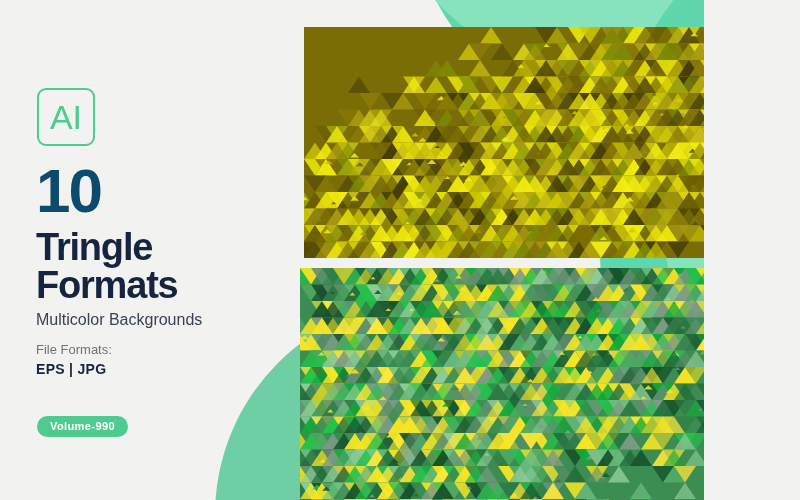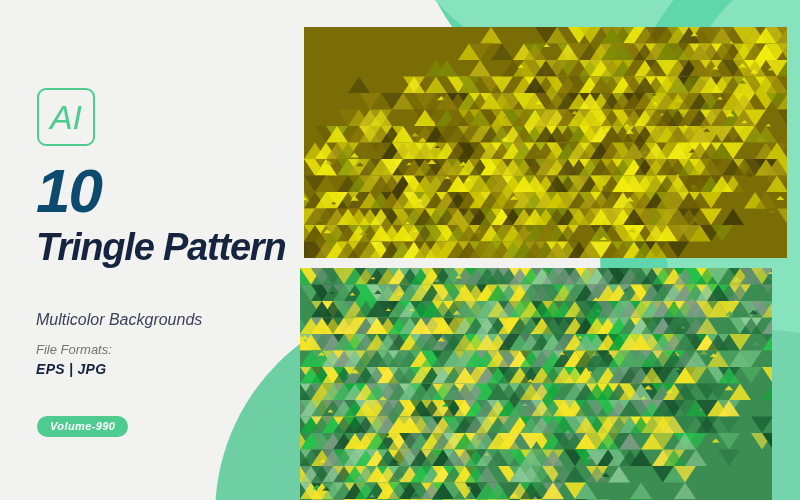--- a/index.html
+++ b/index.html
@@ -8,7 +8,7 @@
     background:#f2f2f1;
     font-family:"Liberation Sans","DejaVu Sans",sans-serif;
   }
-  #stage{position:absolute;inset:0;width:800px;height:500px;overflow:hidden;font-style:italic;}
+  #stage{position:absolute;inset:0;width:704px;height:500px;overflow:hidden;}
 
   
   .deco{position:absolute;border-radius:50%;}

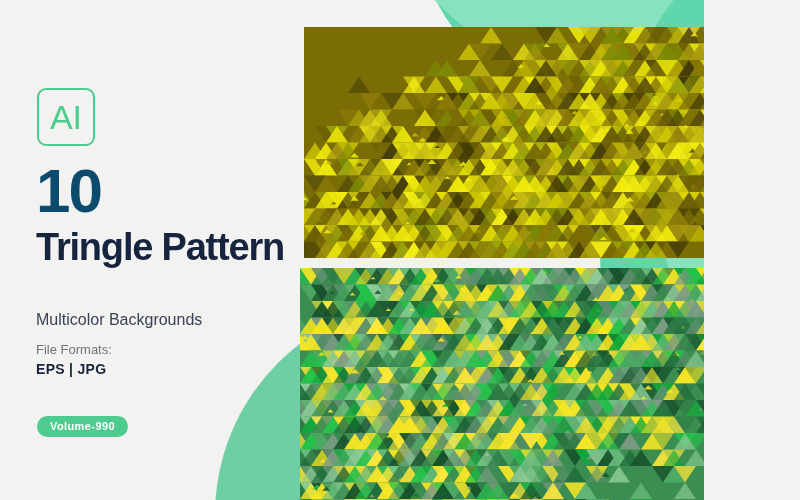--- a/index.html
+++ b/index.html
@@ -2500,7 +2500,7 @@
     </div>
 
     <div class="big-count">10</div>
-    <div class="title">Tringle Pattern</div>
+    <div class="title">Tringle Formats</div>
 
     <div class="subtitle">
       <div>Multicolor Backgrounds</div>

